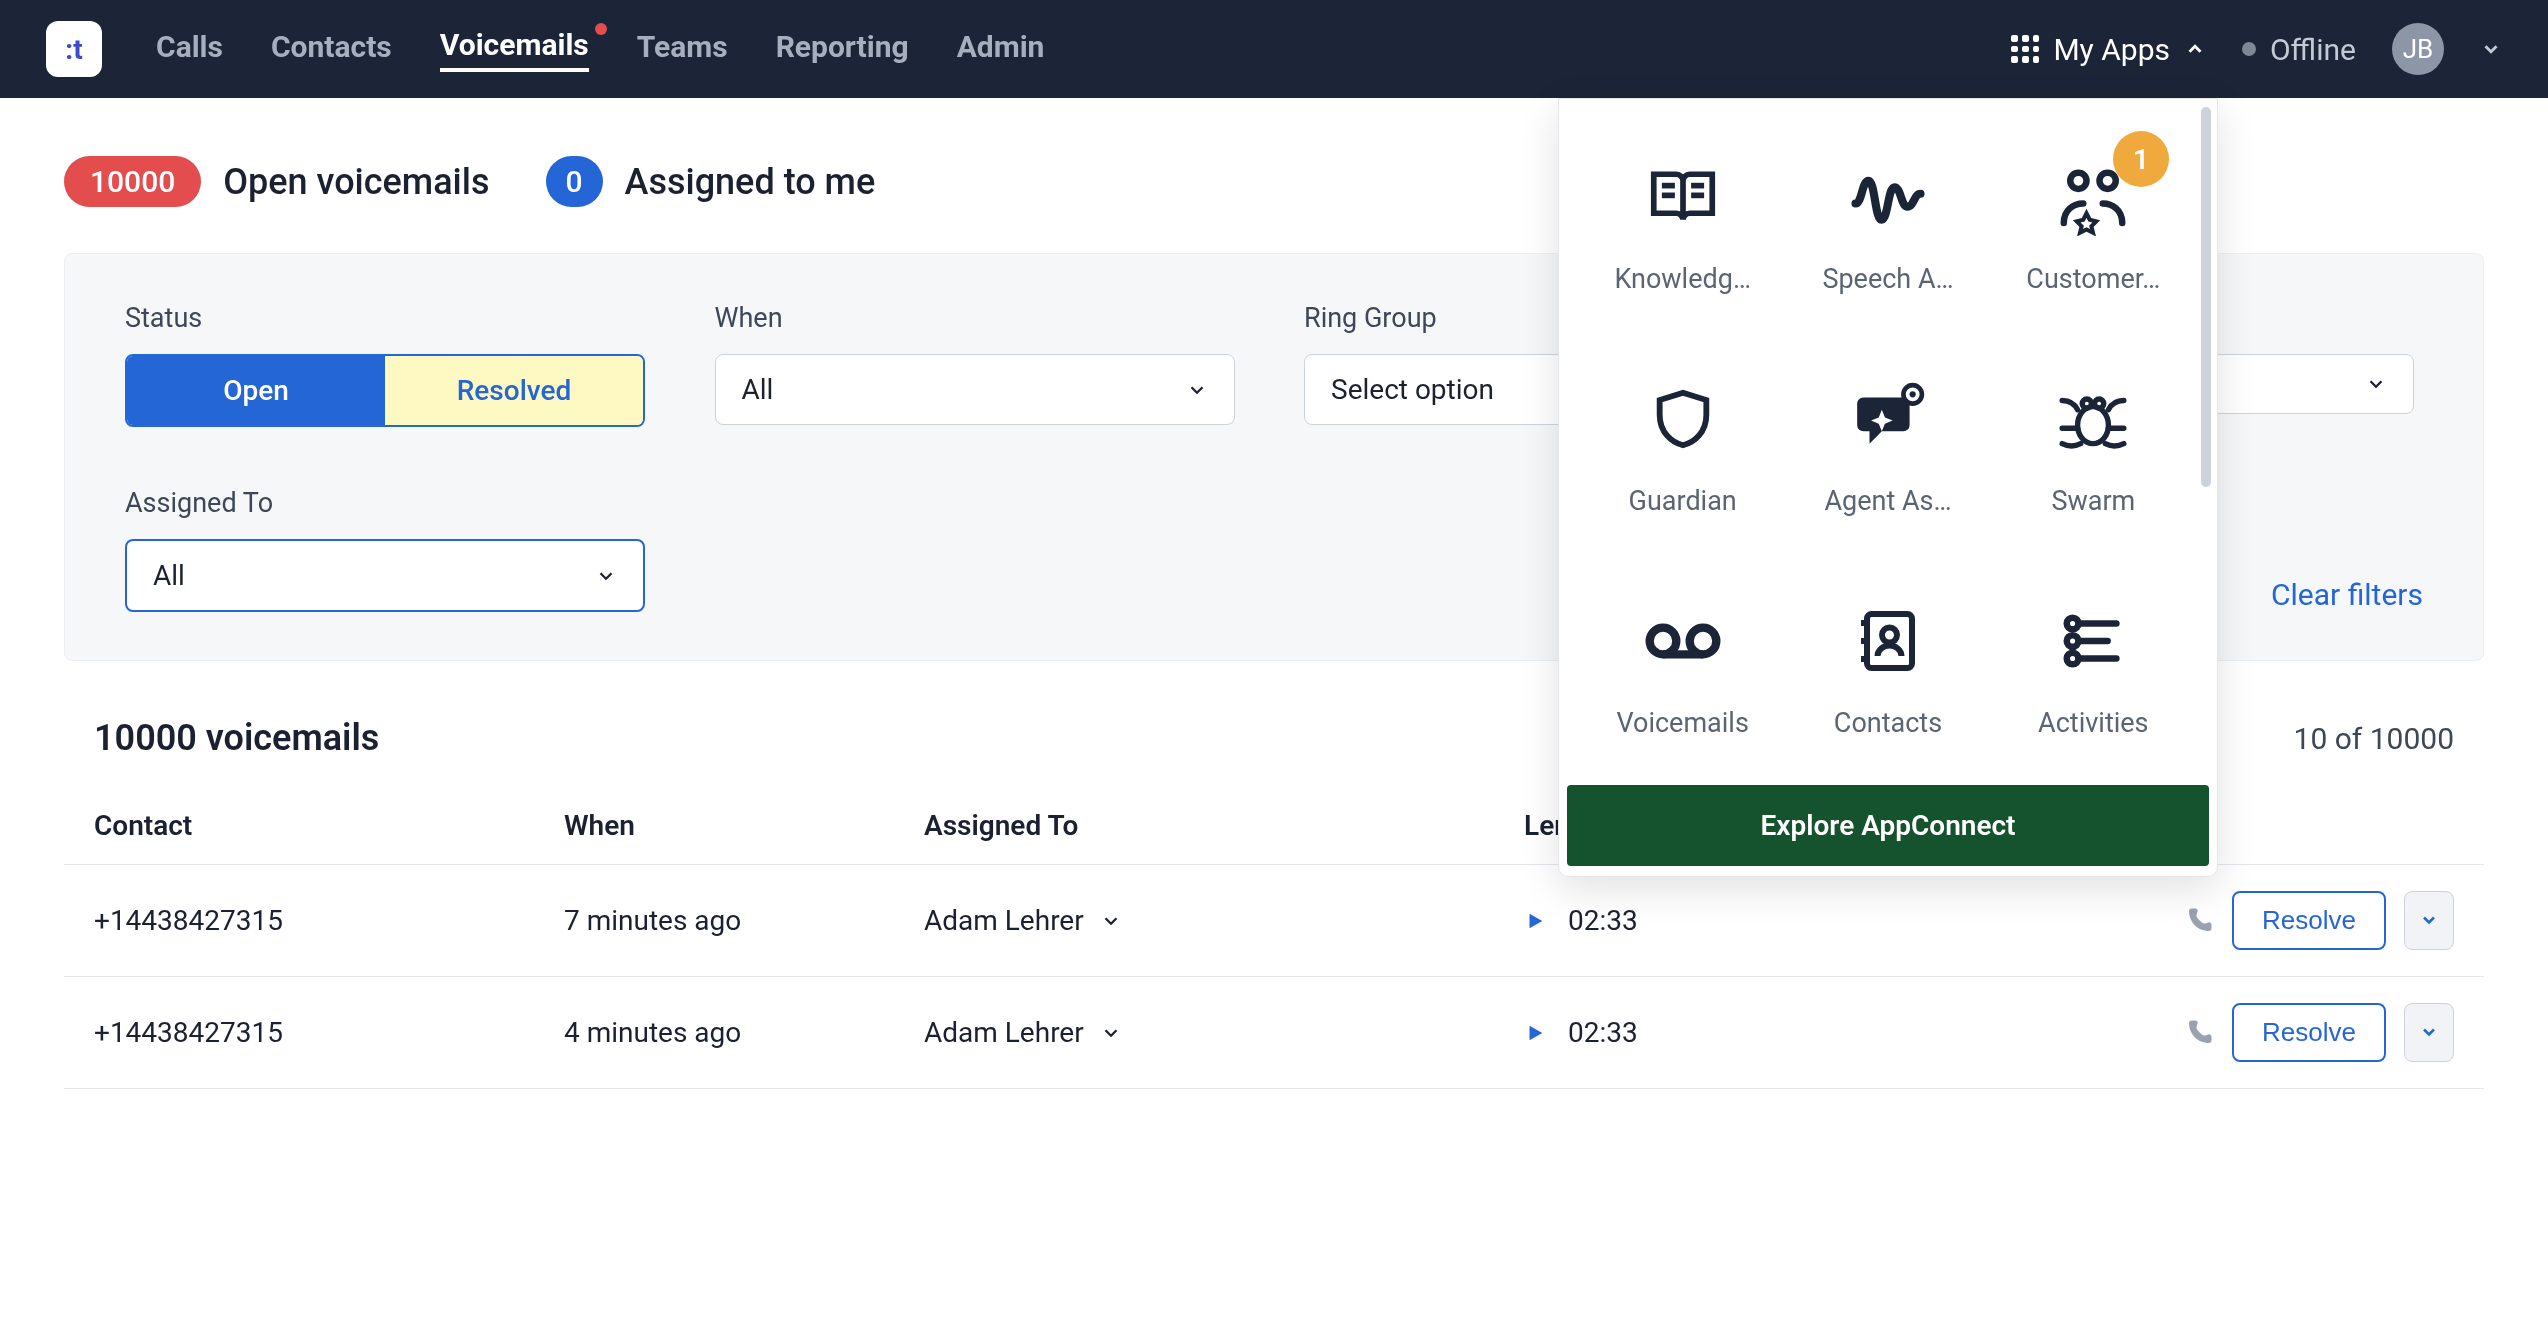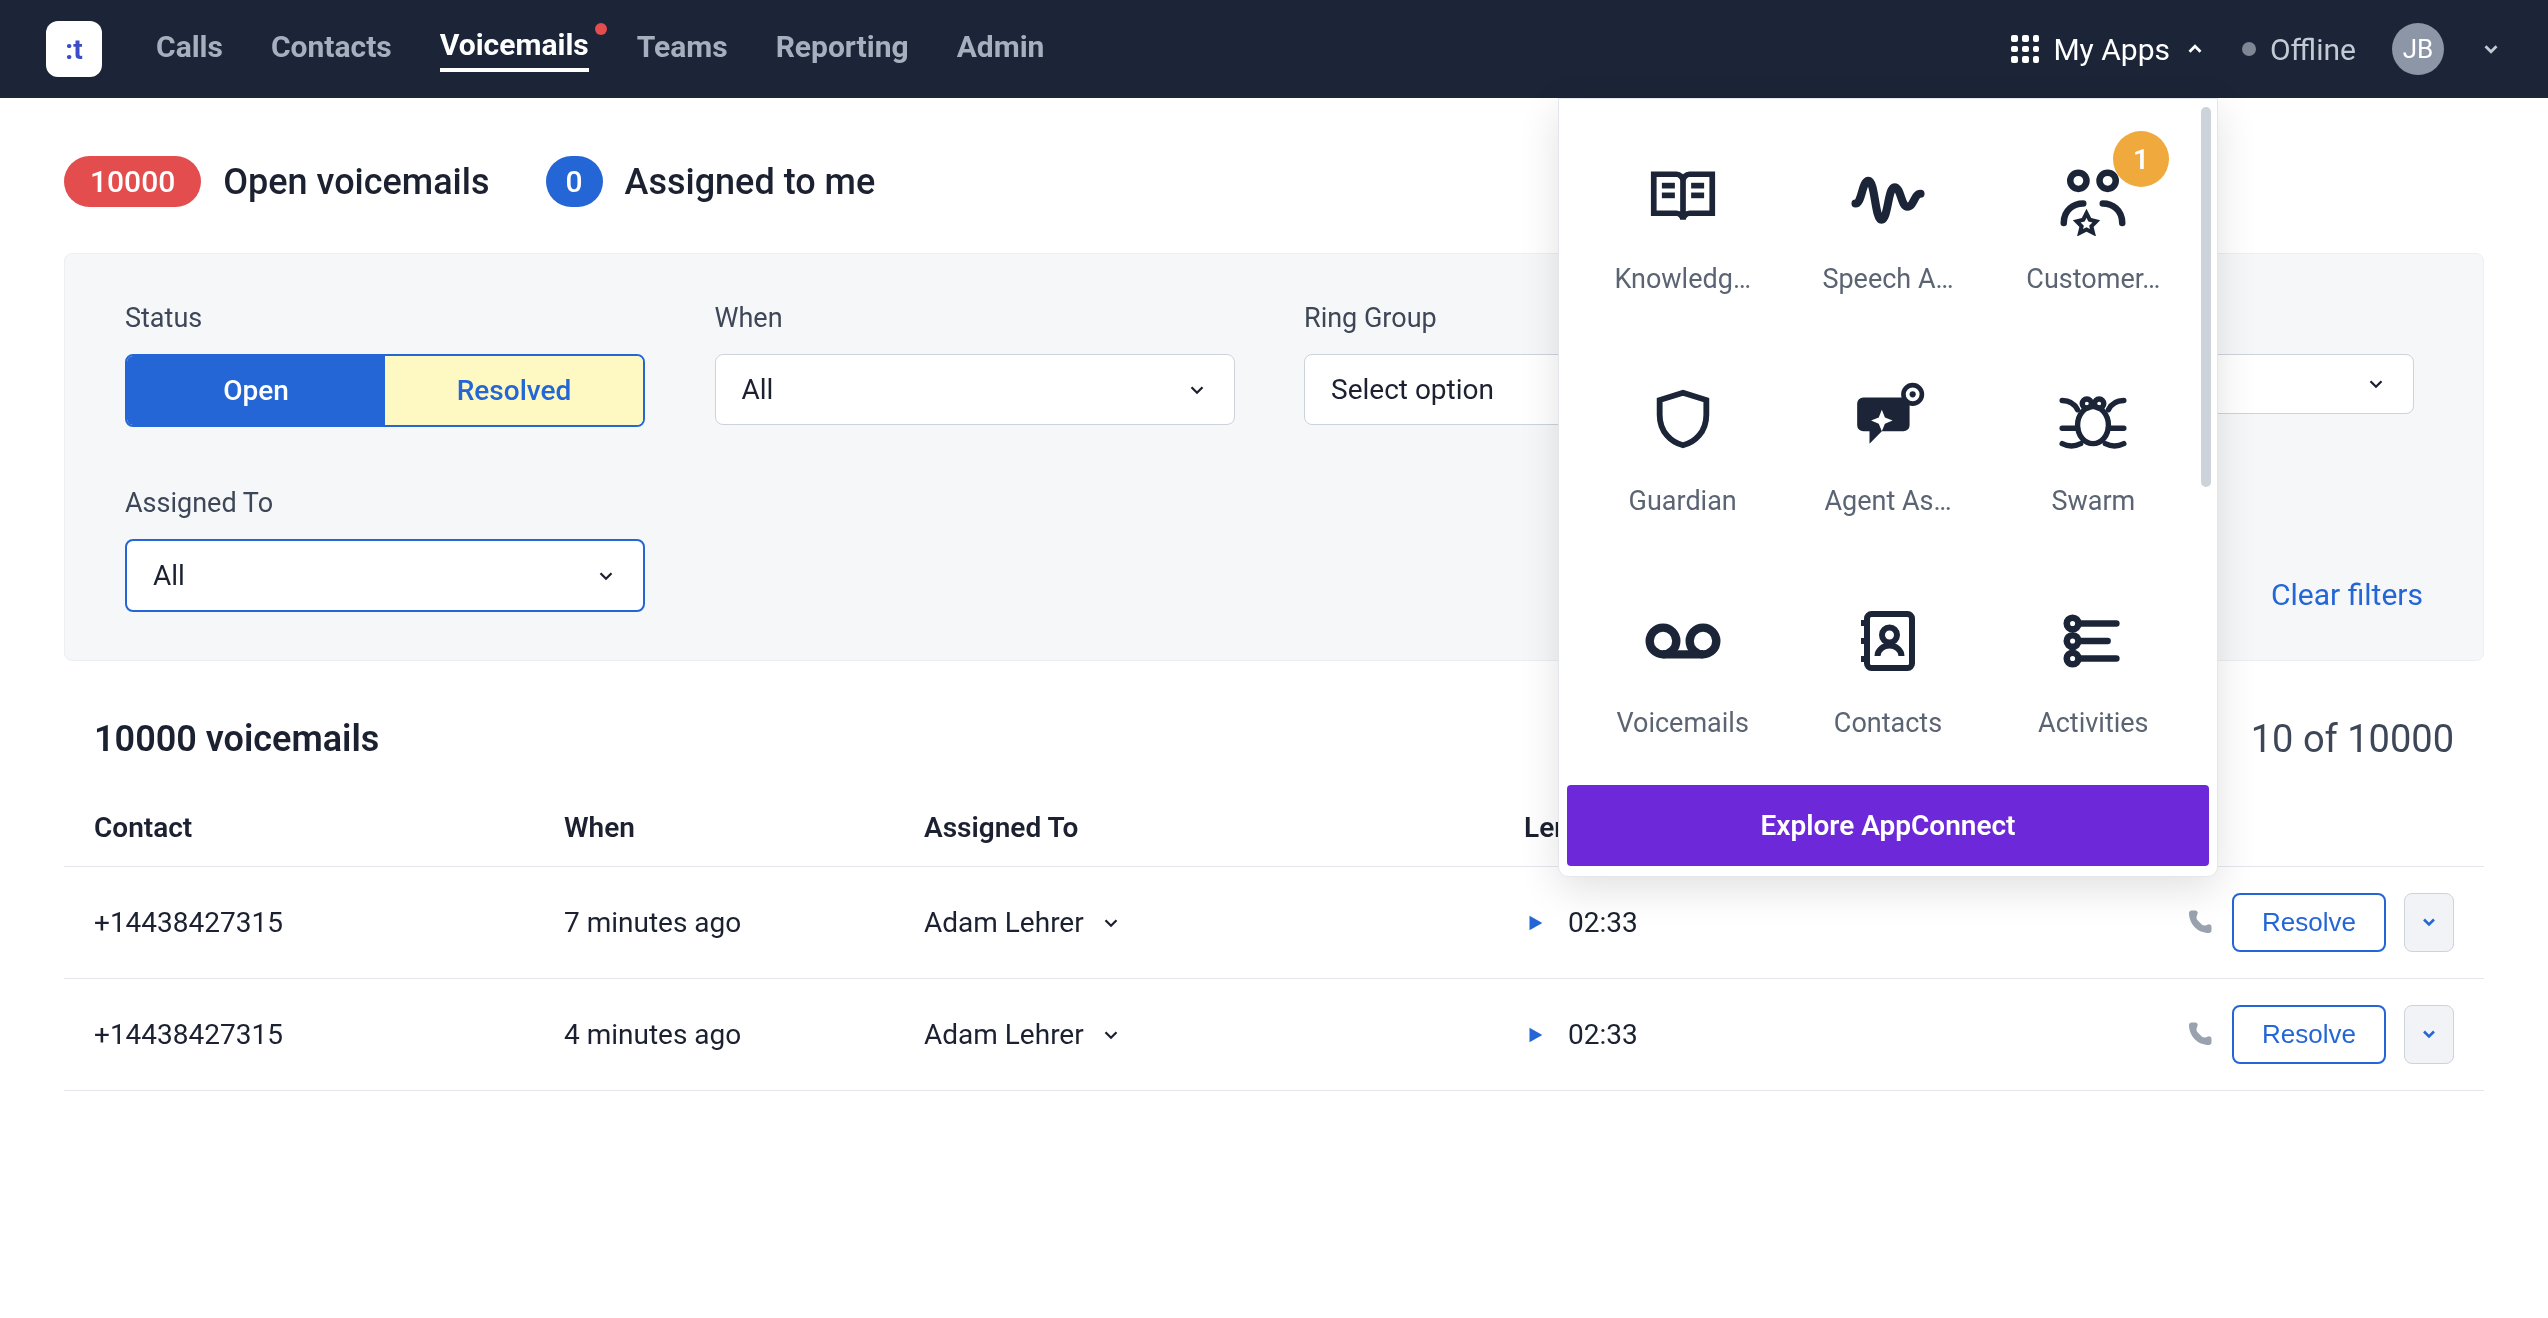--- a/index.html
+++ b/index.html
@@ -92,7 +92,7 @@
 
   .table-header-row{display:flex;align-items:center;justify-content:space-between;margin:56px 0 28px 0;padding:0 30px;}
   .table-title{font-size:36px;font-weight:600;}
-  .pager{font-size:38px;color:#3d4758;margin-left:20px;}
+  .pager{font-size:30px;color:#3d4758;margin-left:20px;}
 
   .vtable{width:100%;}
   .vtable .hdr{display:grid;grid-template-columns: 470px 360px 600px 560px 370px;padding:22px 30px;font-size:28px;font-weight:600;color:#1b2130;border-bottom:1px solid #e3e6eb;}

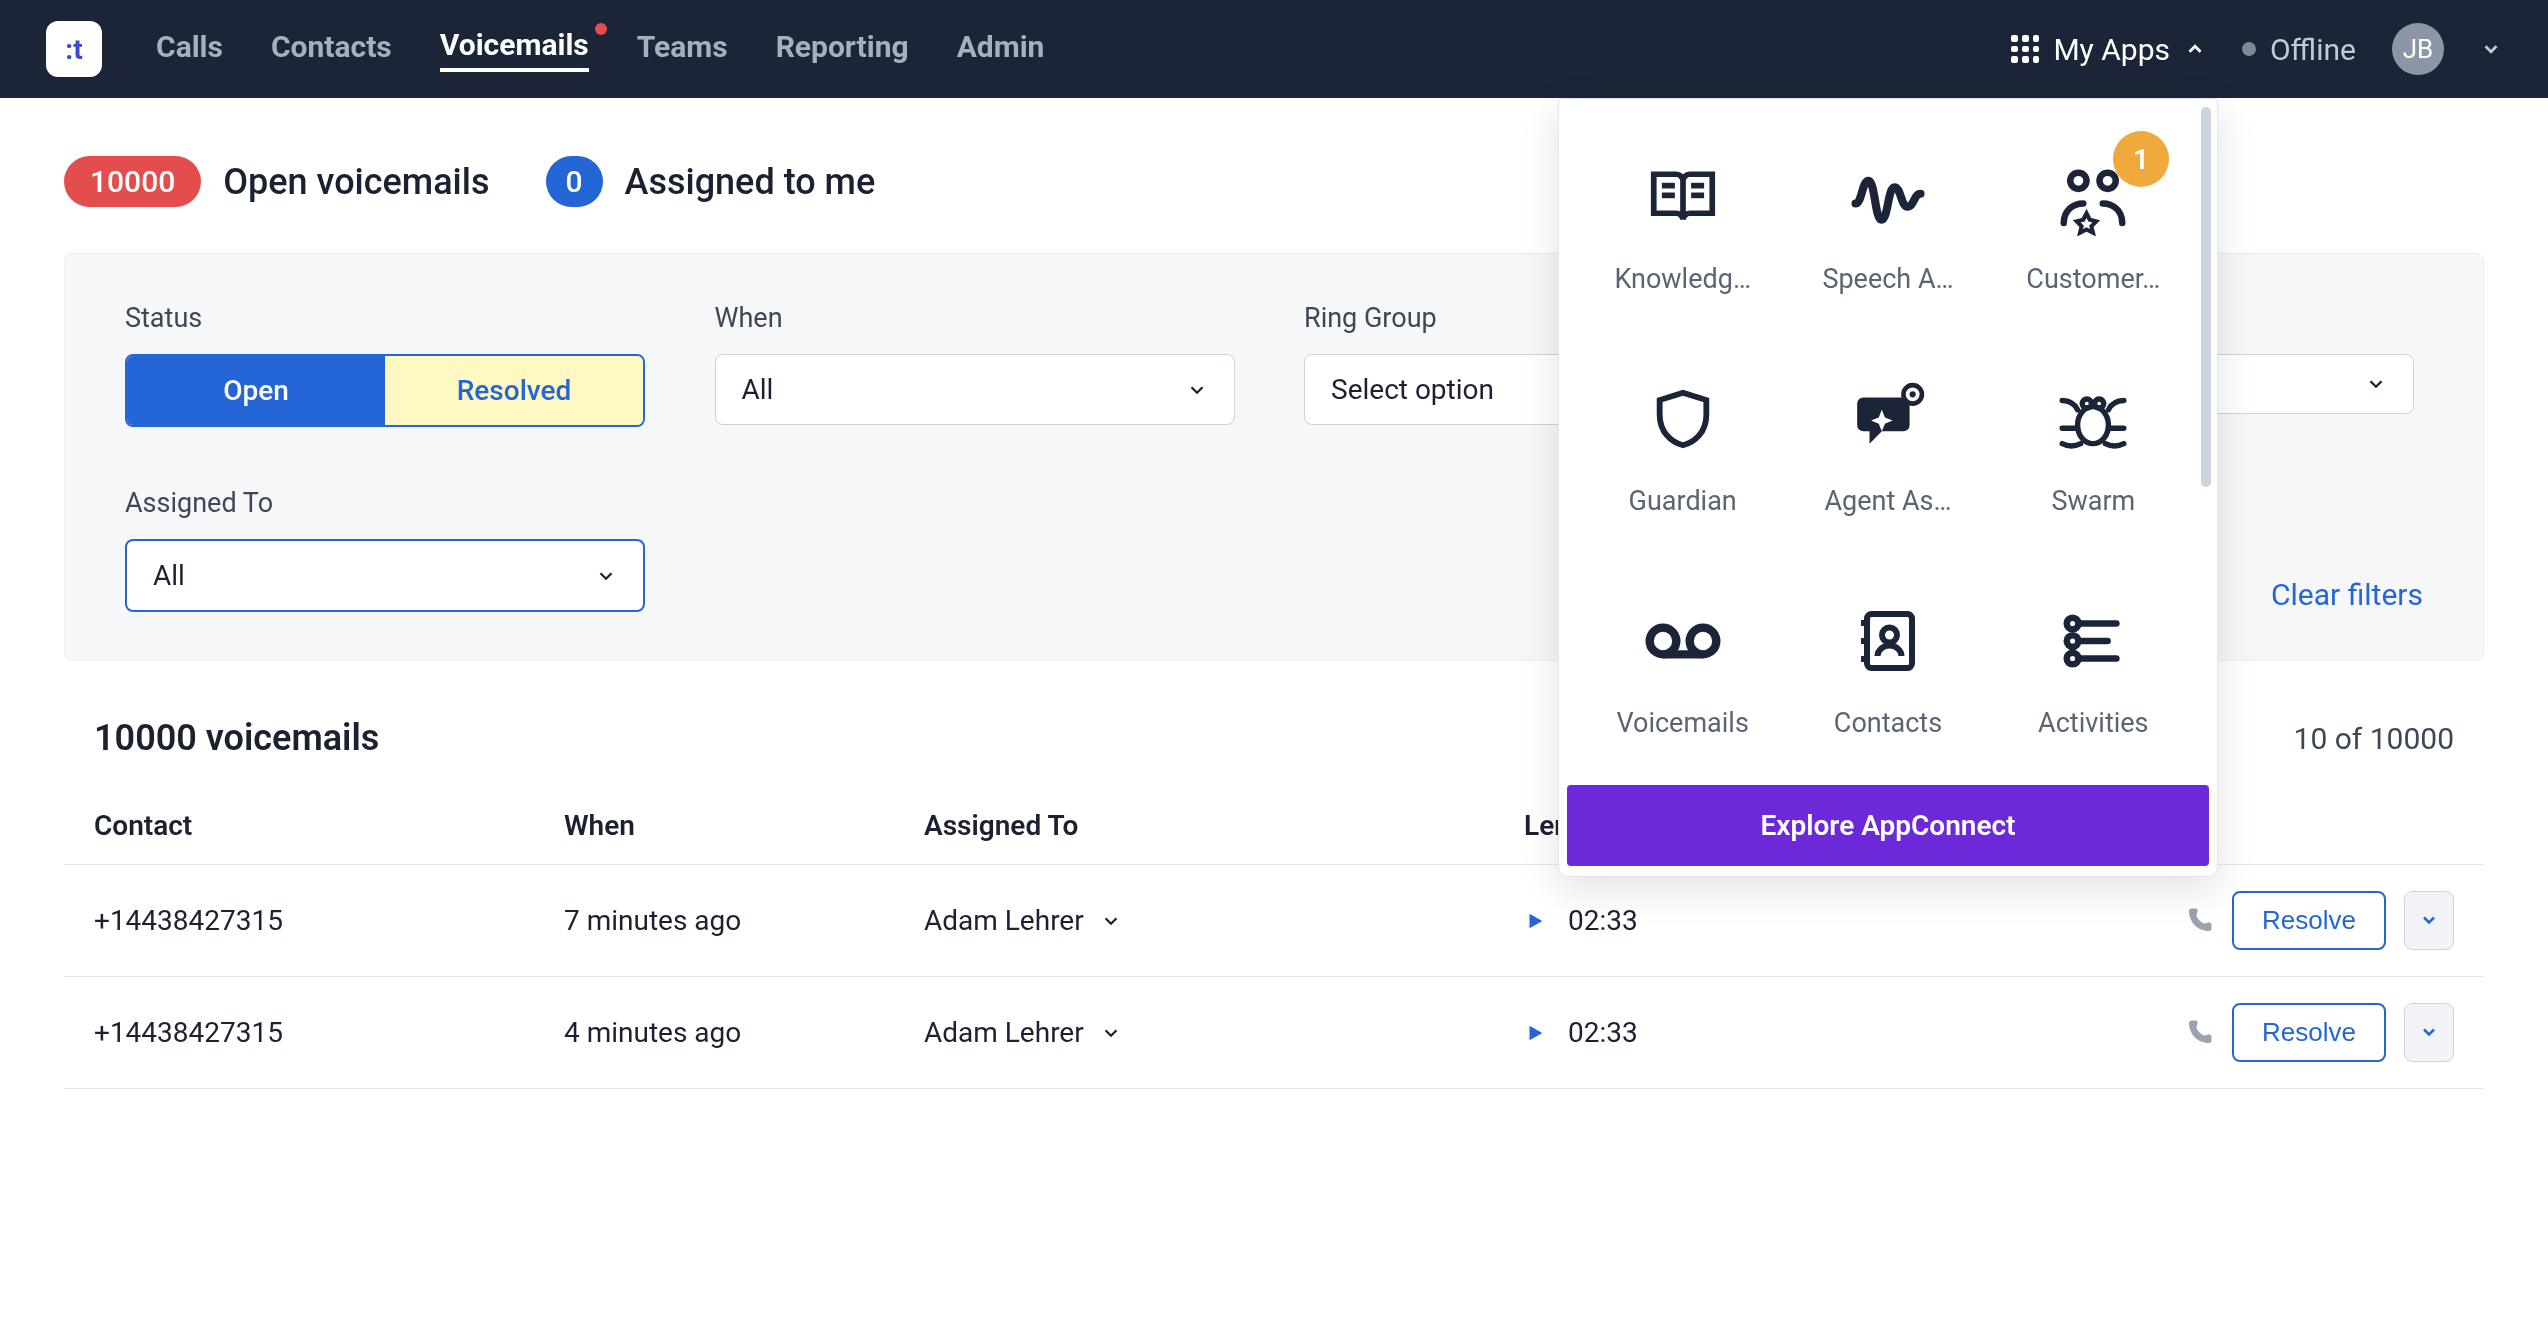--- a/index.html
+++ b/index.html
@@ -117,7 +117,7 @@
   .app-icon{width:88px;height:88px;display:flex;align-items:center;justify-content:center;color:#1b2537;}
   .app-label{font-size:27px;color:#5b6472;text-align:center;max-width:170px;white-space:nowrap;overflow:hidden;text-overflow:ellipsis;}
   .badge{position:absolute;top:6px;right:22px;width:56px;height:56px;border-radius:50%;background:#f0a93c;color:#fff;display:flex;align-items:center;justify-content:center;font-size:28px;font-weight:600;}
-  .apps-cta{background:#6d28d9;color:#fff;text-align:center;padding:24px 14px;font-size:28px;font-weight:600;cursor:pointer;margin:0 8px 10px 8px;border-radius:4px;}
+  .apps-cta{background:#14532d;color:#fff;text-align:center;padding:24px 14px;font-size:28px;font-weight:600;cursor:pointer;margin:0 8px 10px 8px;border-radius:4px;}
   .apps-scroll{position:absolute;top:8px;right:6px;width:10px;height:380px;background:#cdd3db;border-radius:6px;}
 </style>
 </head>

